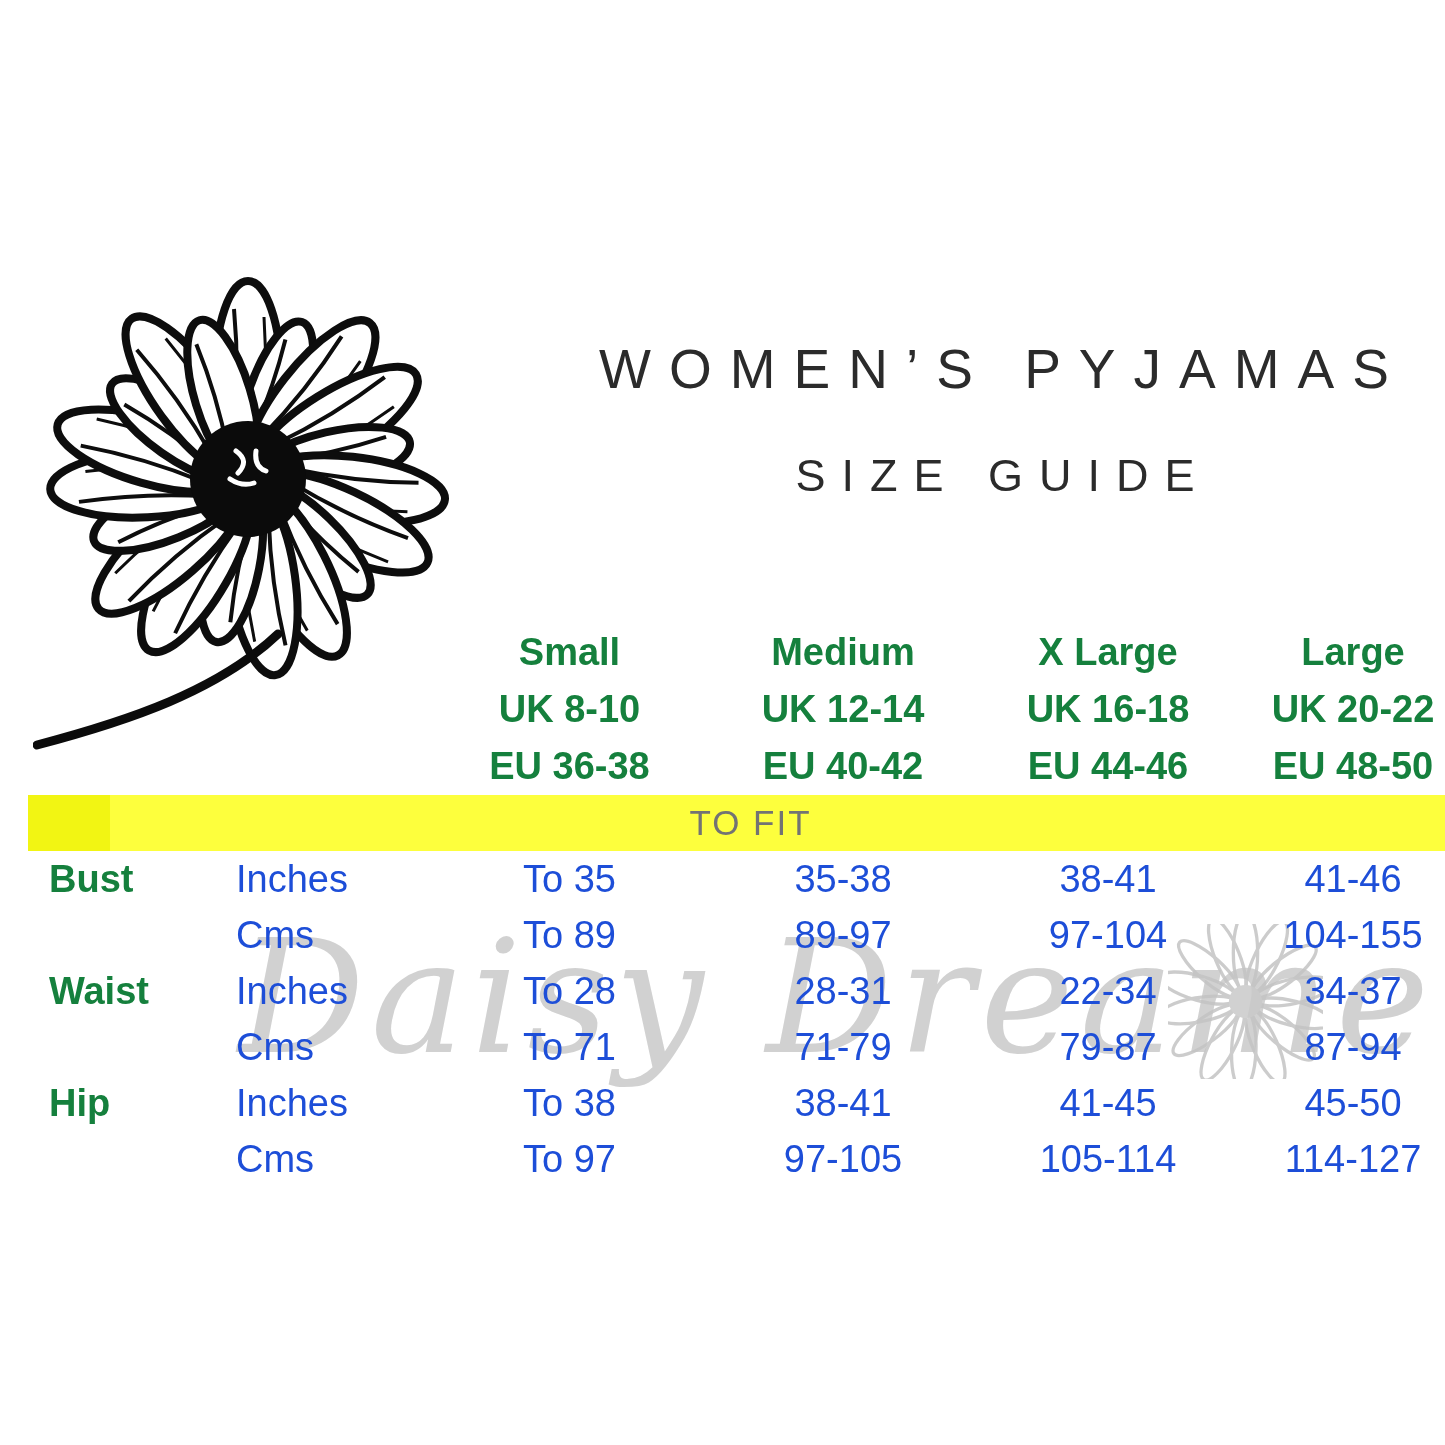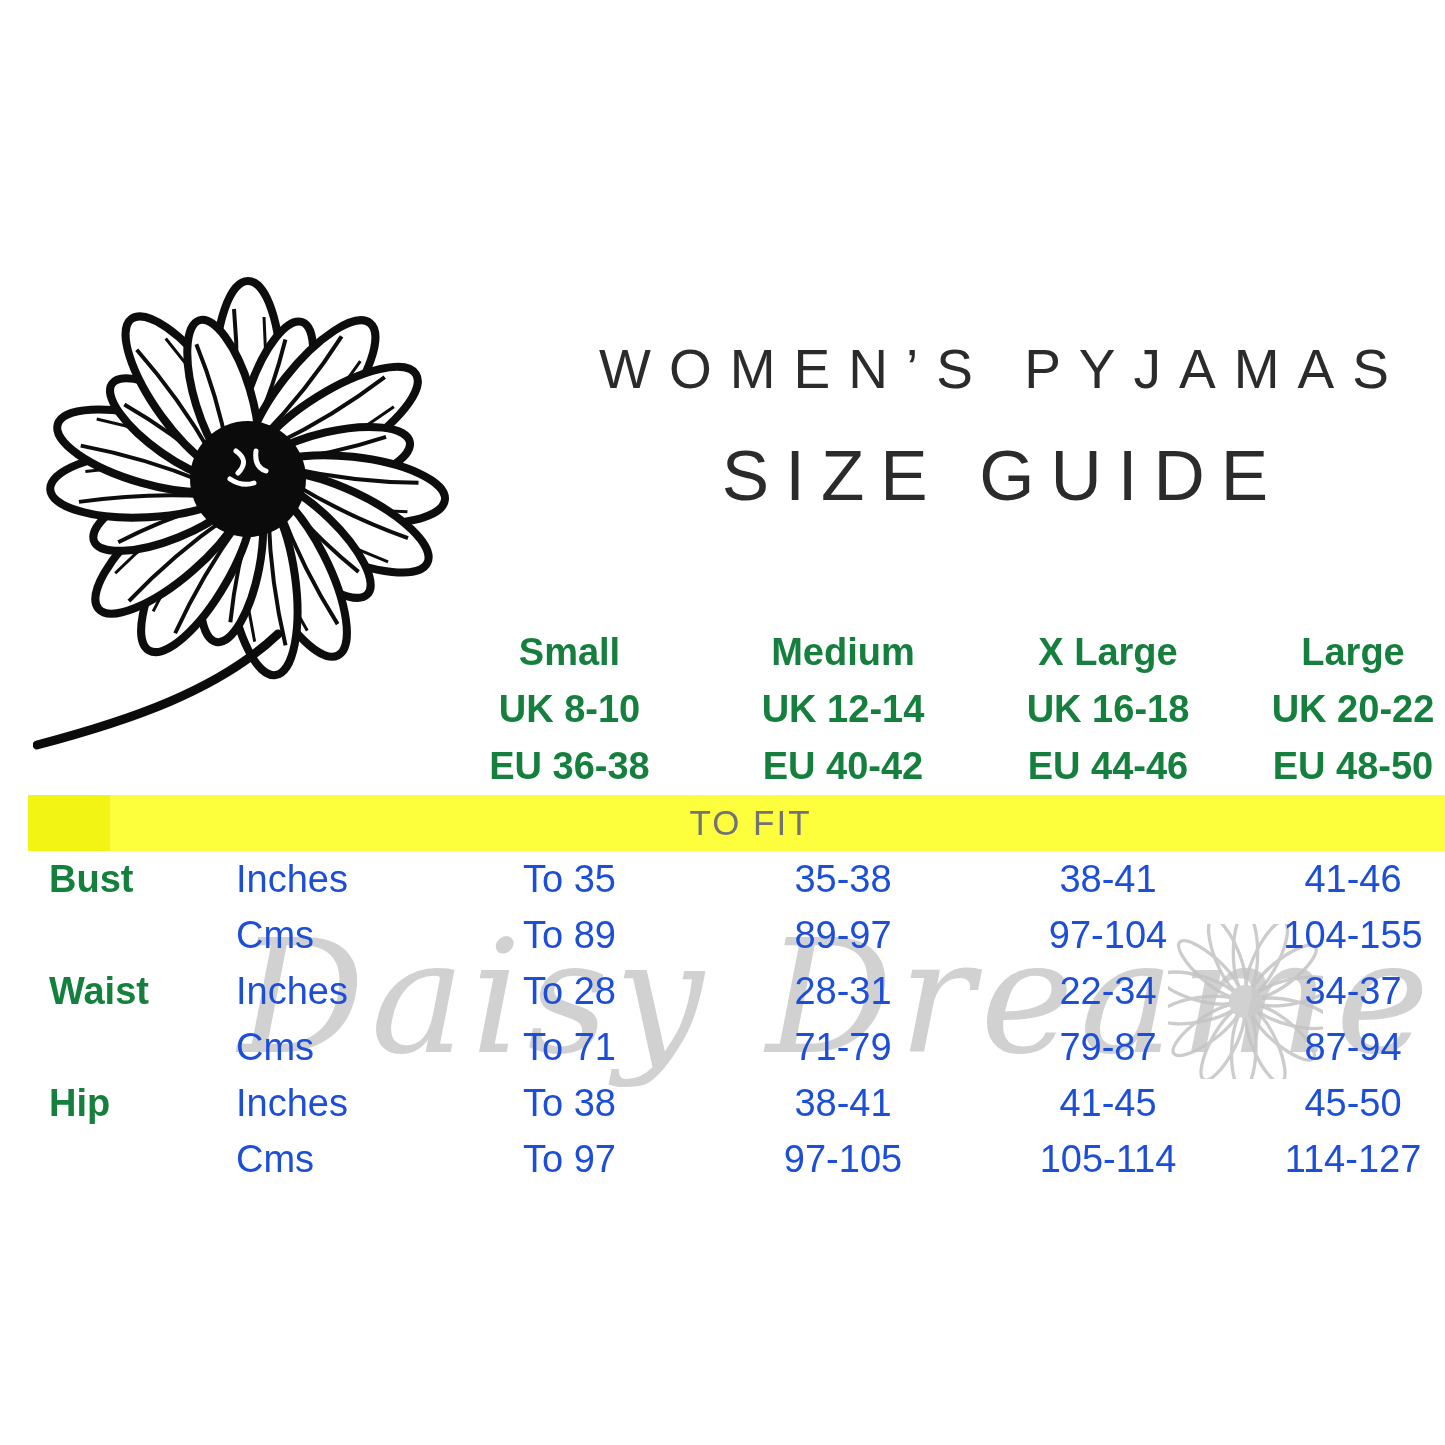--- a/index.html
+++ b/index.html
@@ -17,7 +17,7 @@
   
   .title{position:absolute;left:545px;top:342px;width:860px;text-align:center;color:#2b2b2b;}
   .title-line1{font-size:55px;line-height:55px;font-weight:300;letter-spacing:18px;white-space:nowrap;}
-  .title-line2{margin-top:51px;font-size:71px;line-height:55px;font-weight:300;letter-spacing:16px;white-space:nowrap;}
+  .title-line2{margin-top:51px;font-size:45px;line-height:55px;font-weight:300;letter-spacing:16px;white-space:nowrap;}
   
   .watermark{position:absolute;left:200px;top:902px;width:1200px;height:290px;z-index:1;pointer-events:none;}
   .watermark-text{

